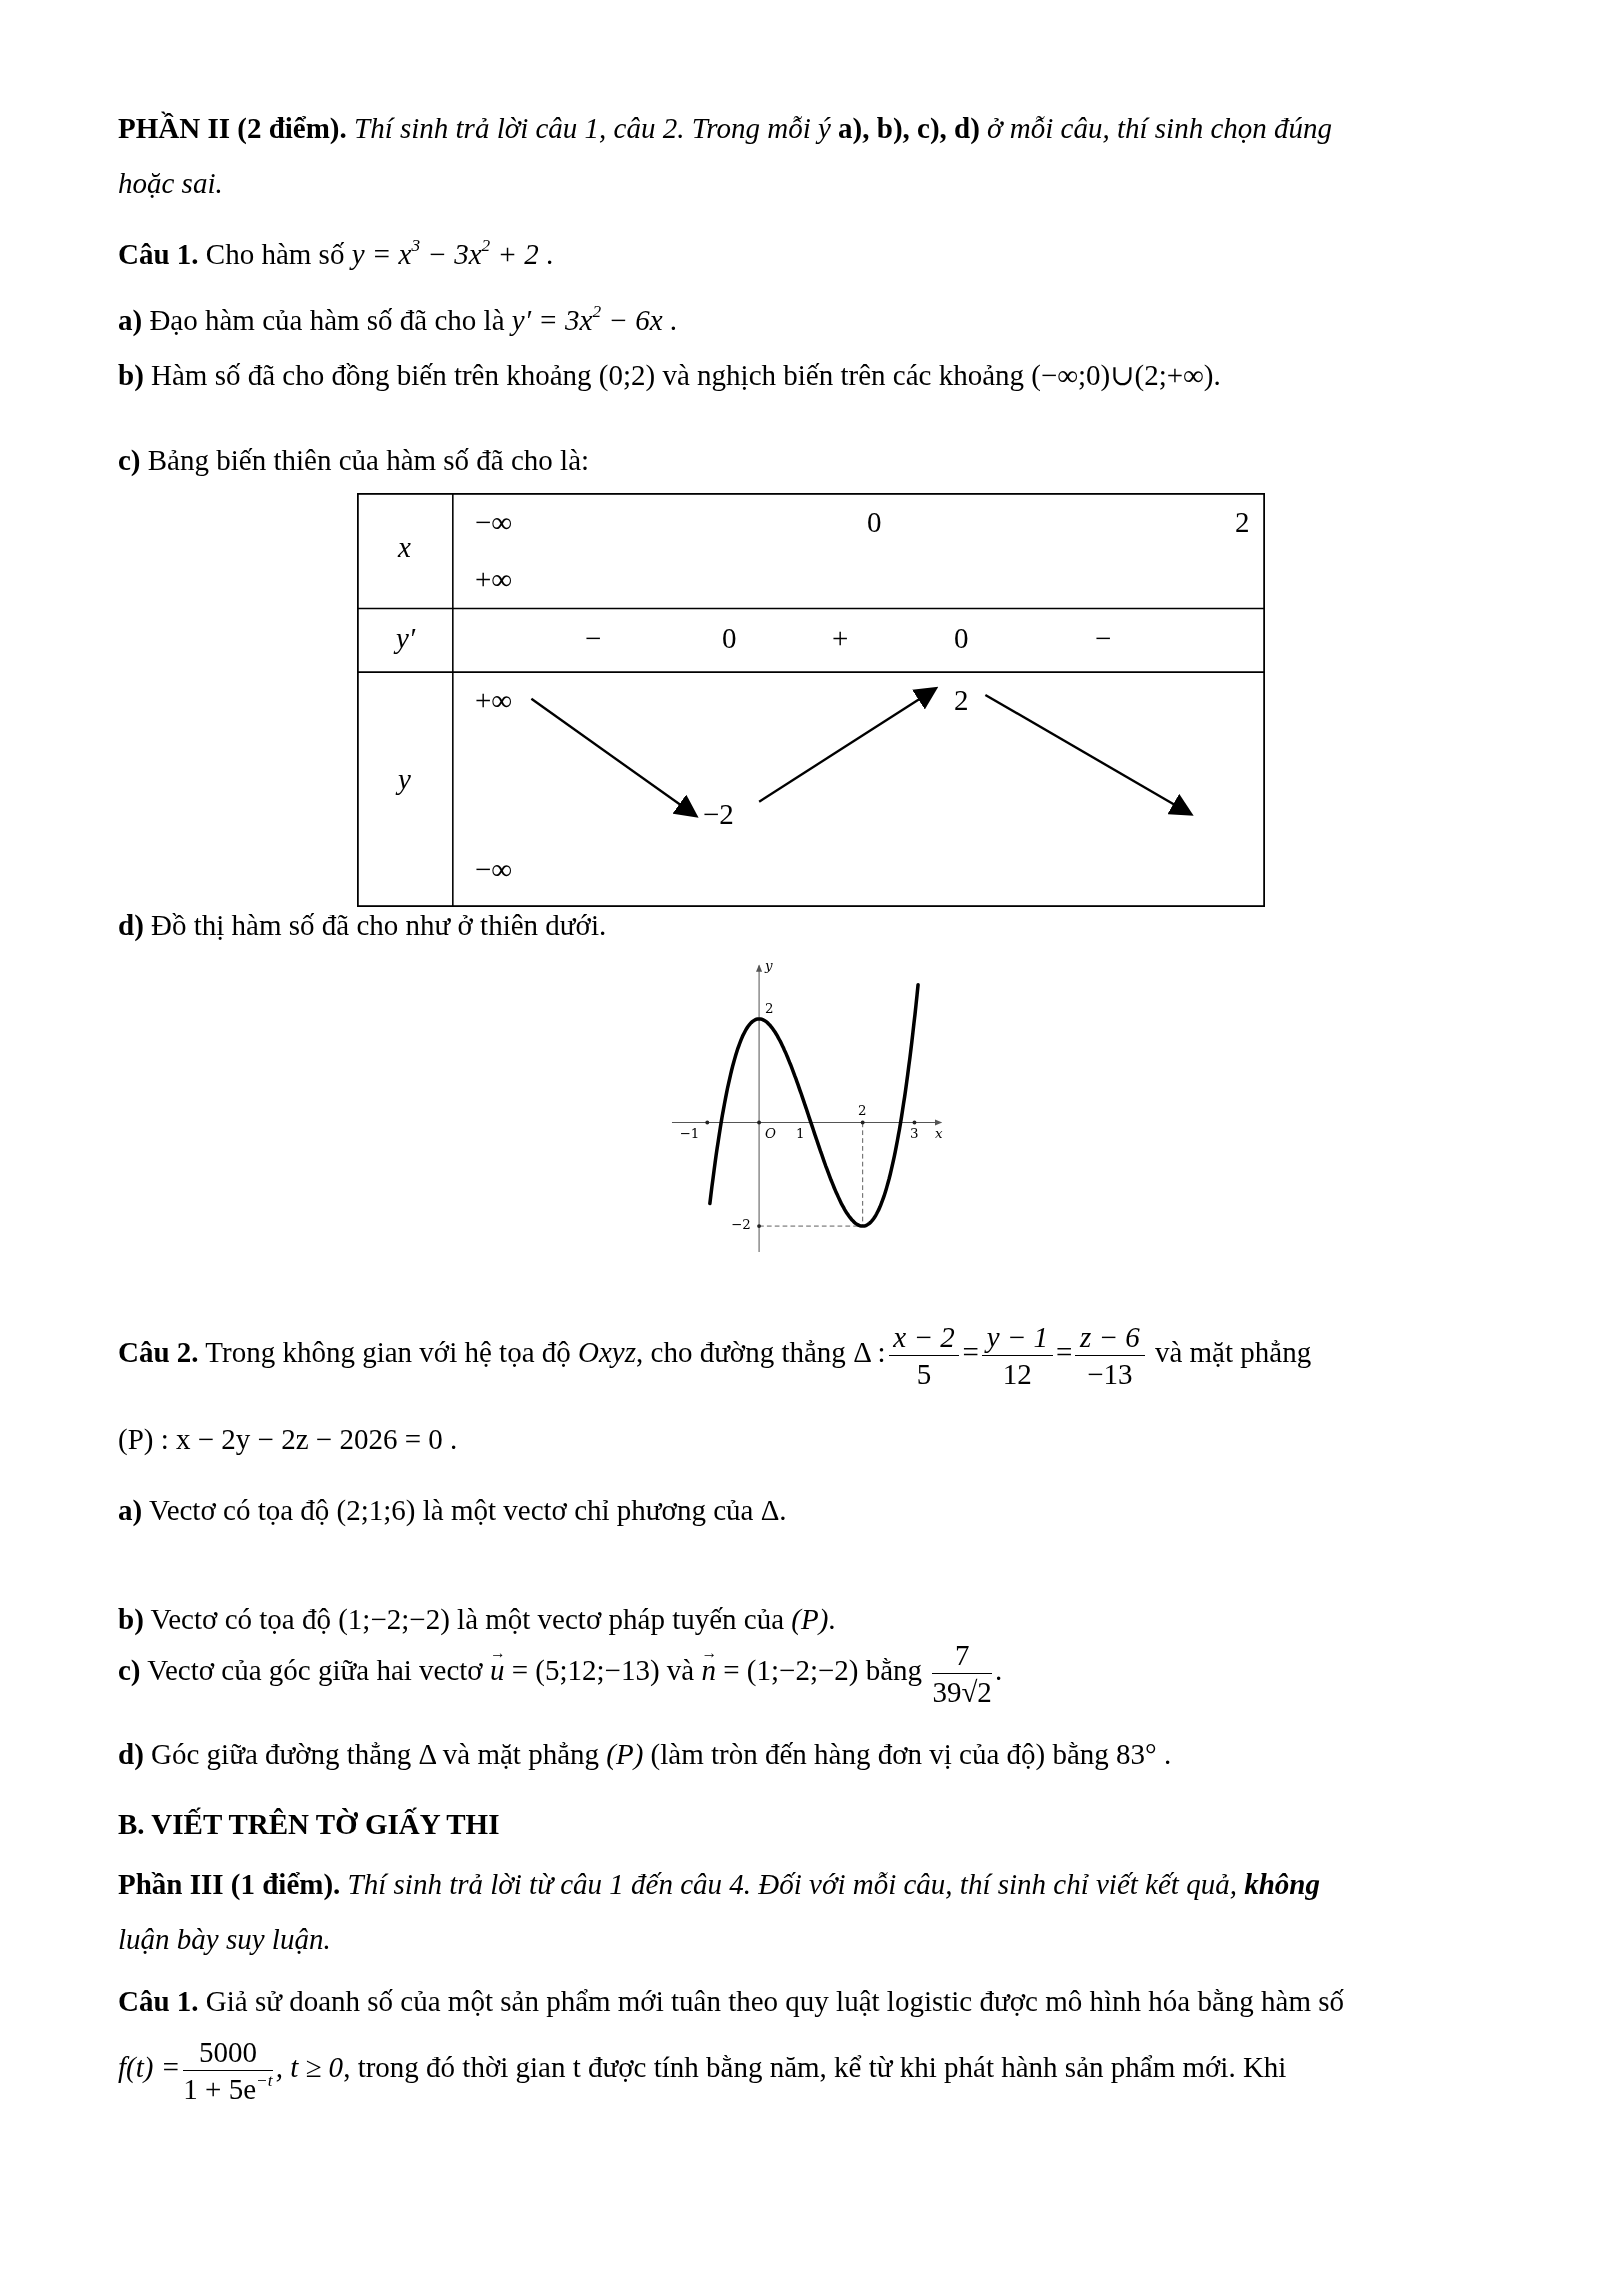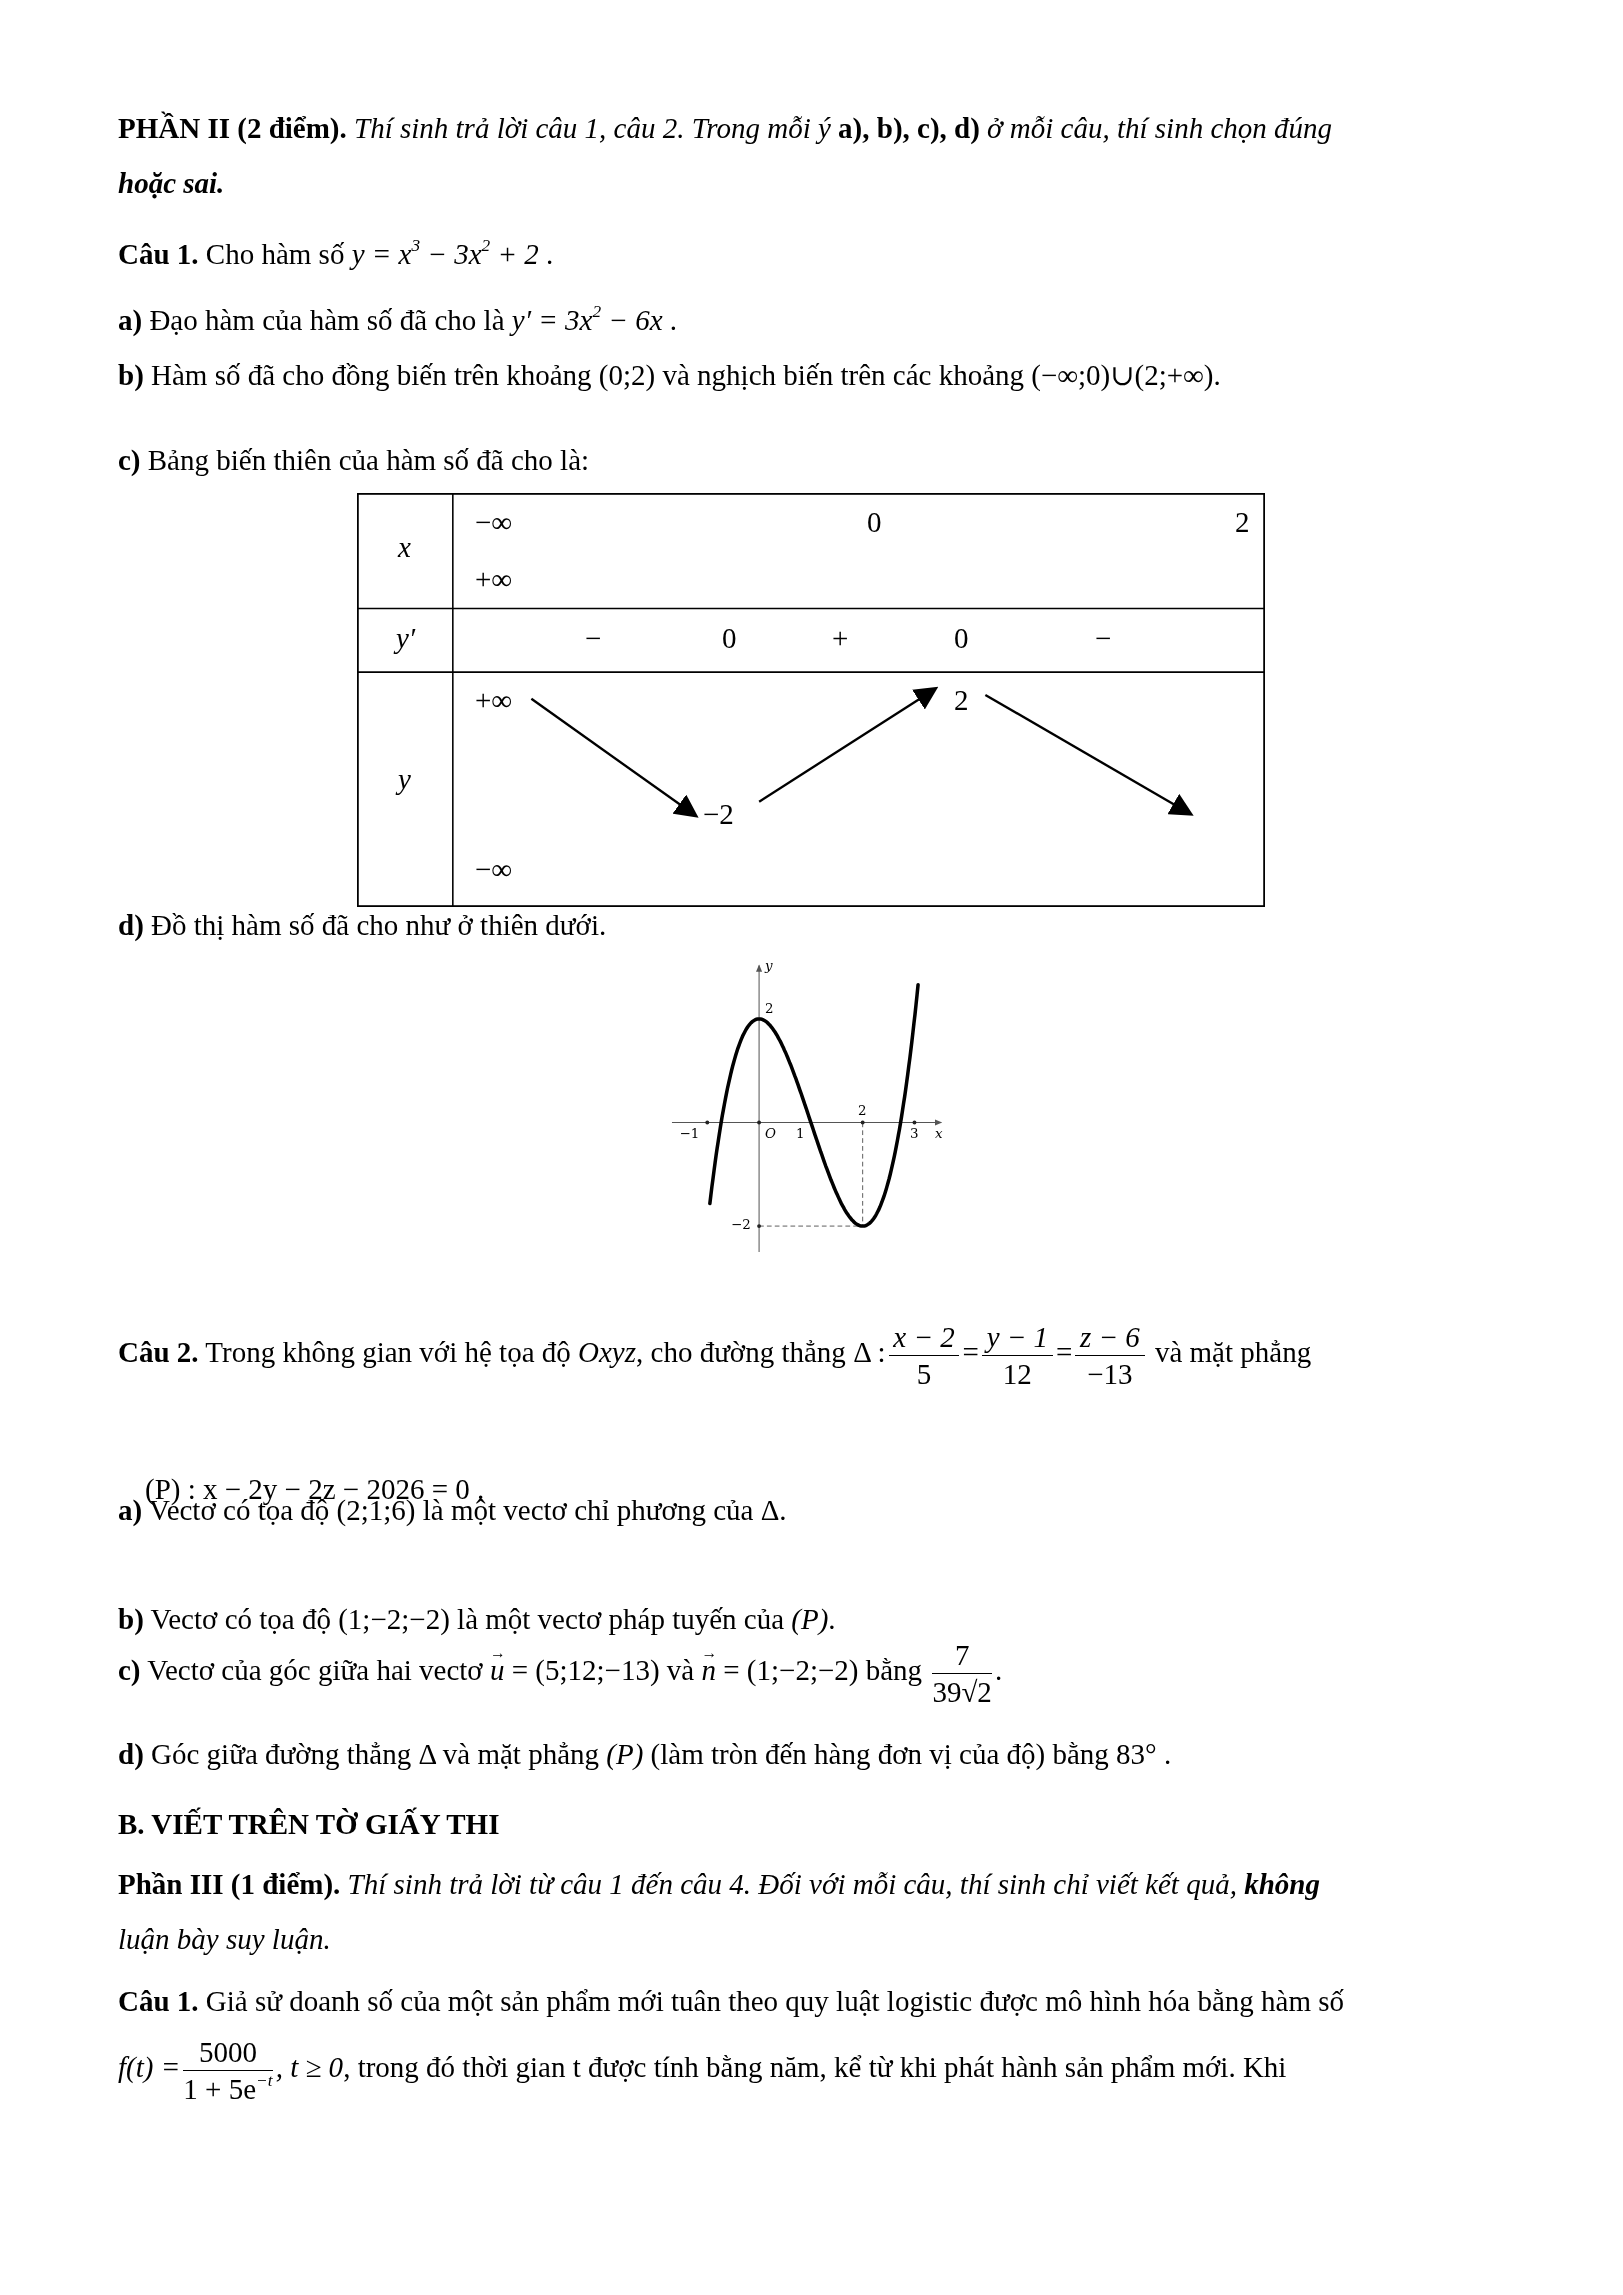--- a/index.html
+++ b/index.html
@@ -29,7 +29,7 @@
 <div class="line" style="top:110px;">
   <span class="b">PHẦN II (2 điểm).</span><span class="i"> Thí sinh trả lời câu 1, câu 2. Trong mỗi ý </span><span class="b">a), b), c), d)</span><span class="i"> ở mỗi câu, thí sinh chọn đúng</span>
 </div>
-<div class="line i" style="top:165px;font-weight:bold;">hoặc sai.</div>
+<div class="line i" style="top:165px;">hoặc sai.</div>
 
 <div class="line" style="top:236px;">
   <span class="b">Câu 1.</span><span> Cho hàm số </span>

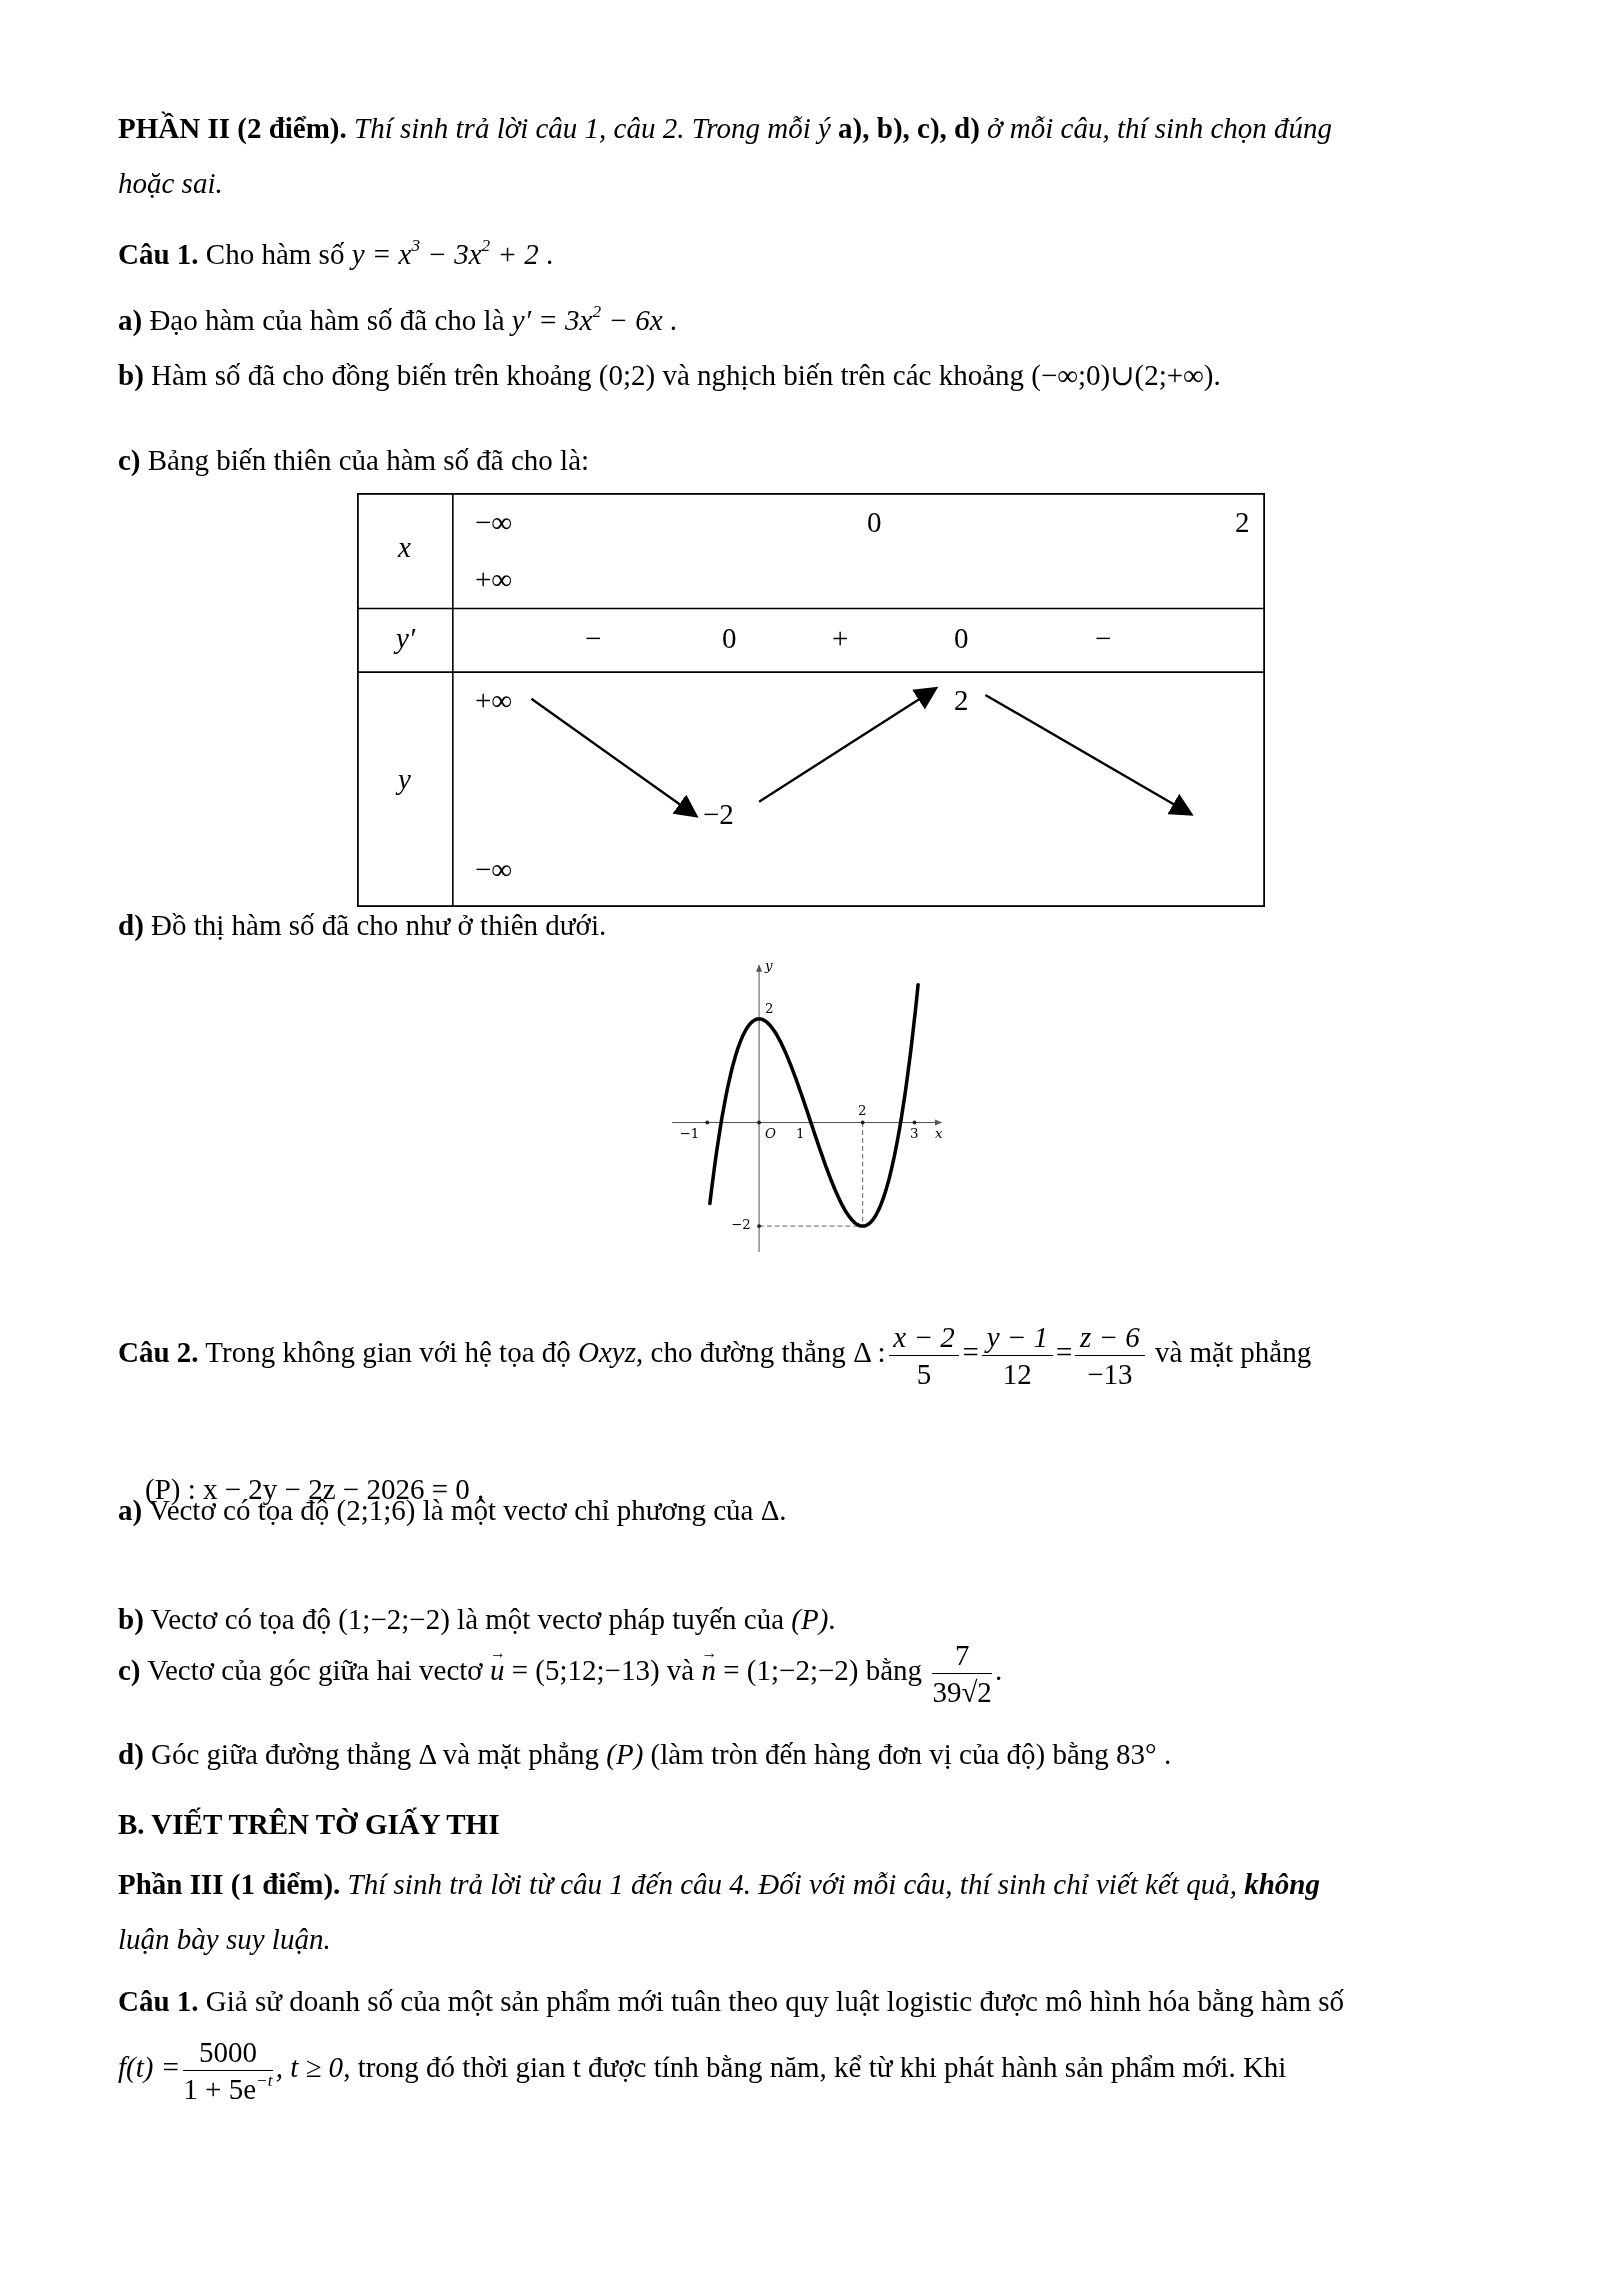--- a/index.html
+++ b/index.html
@@ -120,7 +120,7 @@
 <div class="line" style="top:1319px;">
   <span class="b">Câu 2.</span><span> Trong không gian với hệ tọa độ </span><span class="i">Oxyz</span><span>,  cho đường thẳng </span><span>Δ :</span><span class="frac m"><span class="num">x − 2</span><span class="den" style="font-style:normal">5</span></span>=<span class="frac m"><span class="num">y − 1</span><span class="den" style="font-style:normal">12</span></span>=<span class="frac m"><span class="num">z − 6</span><span class="den" style="font-style:normal">−13</span></span><span>  và mặt phẳng</span>
 </div>
-<div class="line m" style="top:1471px;font-style:normal;margin-left:27px;">(P) : x − 2y − 2z − 2026 = 0 .</div>
+<div class="line m" style="top:1421px;font-style:normal;">(P) : x − 2y − 2z − 2026 = 0 .</div>
 
 <div class="line" style="top:1492px;">
   <span class="b">a)</span><span> Vectơ có tọa độ </span><span>(2;1;6)</span><span> là một vectơ chỉ phương của Δ.</span>

